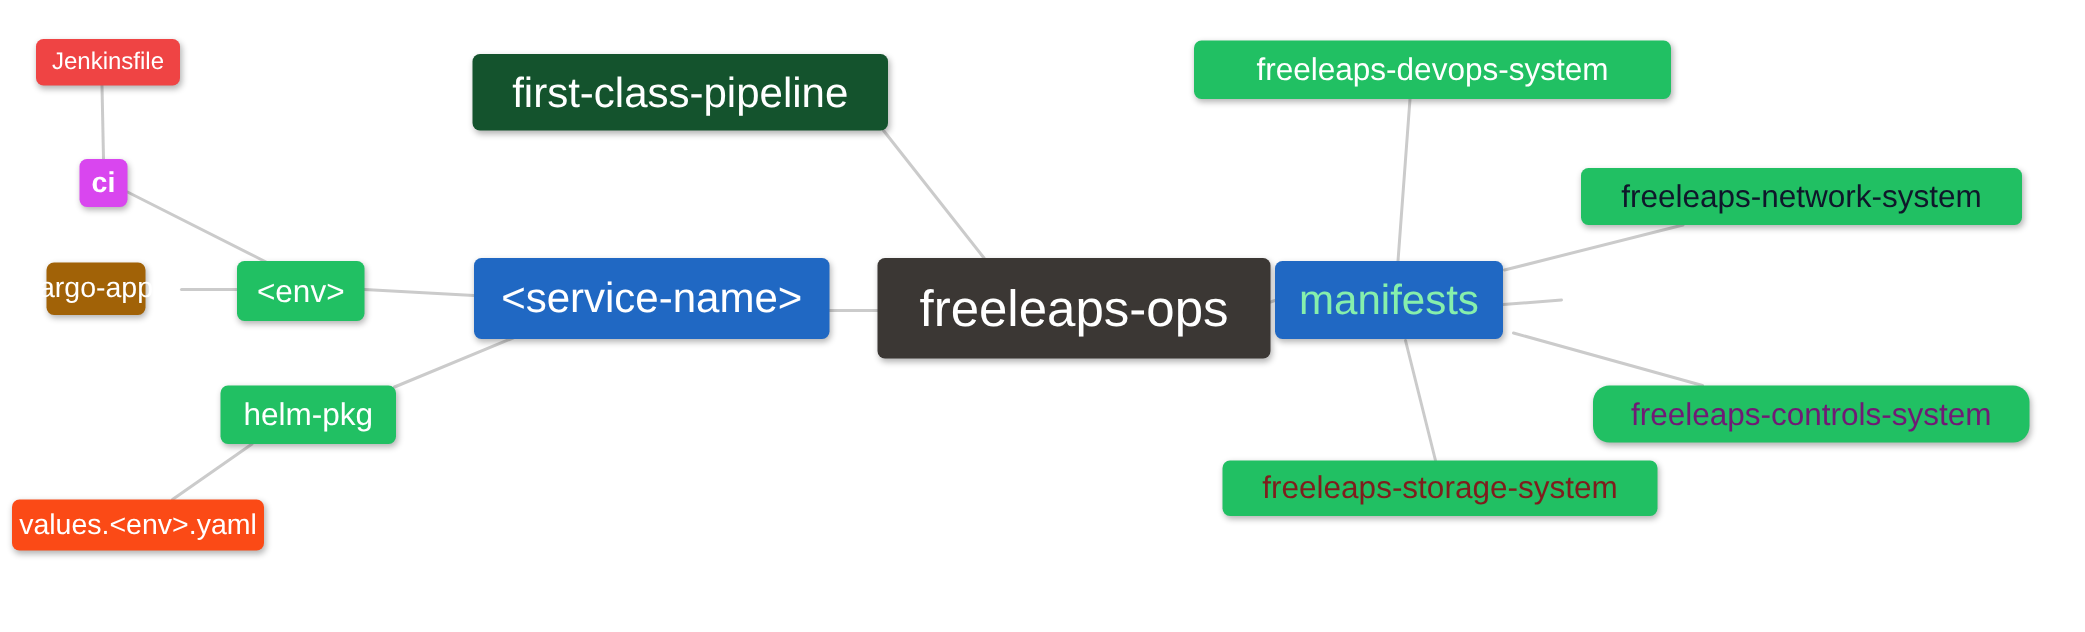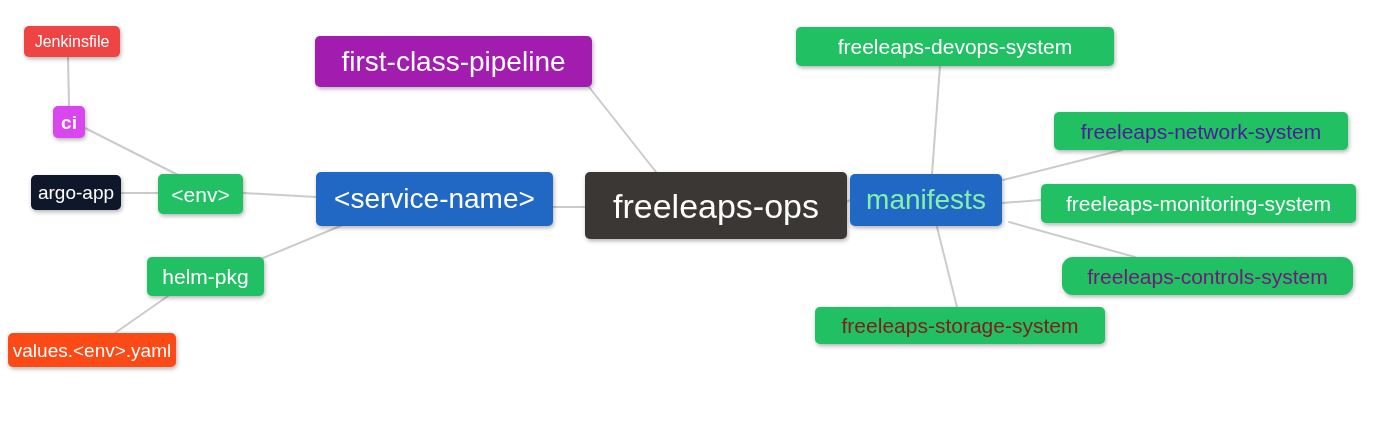--- a/index.html
+++ b/index.html
@@ -58,7 +58,7 @@
     </svg>
   <div class="node-layer">
       <div class="node" style="left: 585px; top: 172px; width: 262px; height: 67px; background: rgb(59, 55, 52); font-size: 34px; color: rgb(255, 255, 255);">freeleaps-ops</div>
-      <div class="node" style="left: 315px; top: 36px; width: 277px; height: 51px; background: #a21caf; font-size: 28px; color: rgb(255, 255, 255);">first-class-pipeline</div>
+      <div class="node" style="left: 315px; top: 36px; width: 277px; height: 51px; background: #14532d; font-size: 28px; color: rgb(255, 255, 255);">first-class-pipeline</div>
       <div class="node" style="left: 316px; top: 172px; width: 237px; height: 54px; background: rgb(32, 104, 195); font-size: 28px; color: rgb(255, 255, 255);">&lt;service-name&gt;</div>
       <div class="node" style="left: 850px; top: 174px; width: 152px; height: 52px; background: rgb(32, 104, 195); font-size: 28px; color: #86efac;">manifests</div>
       <div class="node" style="left: 147px; top: 257px; width: 117px; height: 39px; background: rgb(33, 192, 99); font-size: 21px; color: rgb(255, 255, 255);">helm-pkg</div>

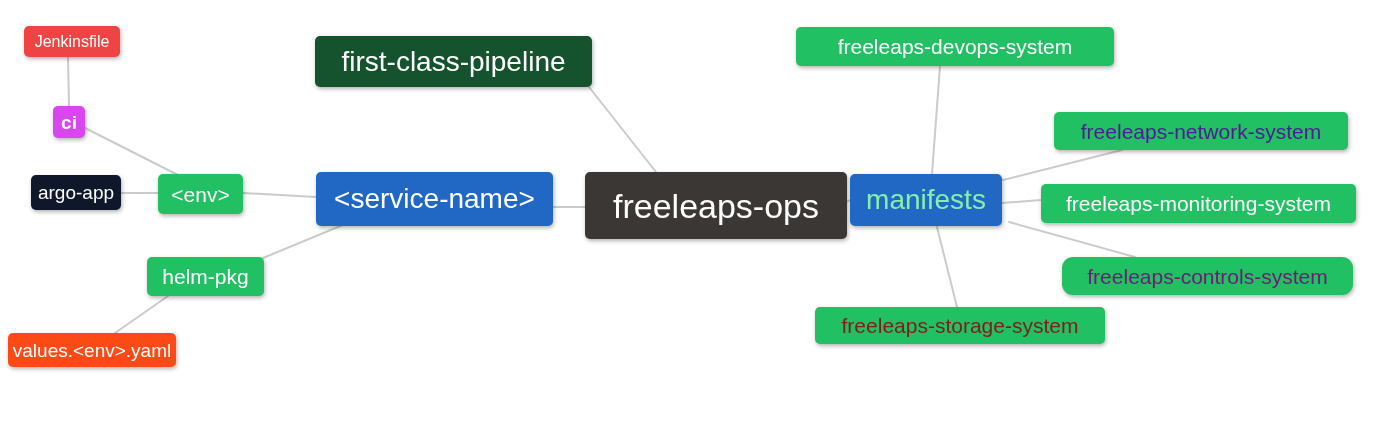--- a/index.html
+++ b/index.html
@@ -64,7 +64,7 @@
       <div class="node" style="left: 147px; top: 257px; width: 117px; height: 39px; background: rgb(33, 192, 99); font-size: 21px; color: rgb(255, 255, 255);">helm-pkg</div>
       <div class="node" style="left: 158px; top: 174px; width: 85px; height: 40px; background: rgb(33, 192, 99); font-size: 21px; color: rgb(255, 255, 255);">&lt;env&gt;</div>
       <div class="node" style="left: 796px; top: 27px; width: 318px; height: 39px; background: rgb(33, 192, 99); font-size: 21px; color: rgb(255, 255, 255);">freeleaps-devops-system</div>
-      <div class="node" style="left: 1054px; top: 112px; width: 294px; height: 38px; background: rgb(33, 192, 99); font-size: 21px; color: #4c1d95;">freeleaps-network-system</div>
+      <div class="node" style="left: 1054px; top: 112px; width: 294px; height: 38px; background: rgb(33, 192, 99); font-size: 21px; color: #0f172a;">freeleaps-network-system</div>
       <div class="node" style="left: 1041px; top: 184px; width: 315px; height: 39px; background: rgb(33, 192, 99); font-size: 21px; color: rgb(255, 255, 255);">freeleaps-monitoring-system</div>
       <div class="node" style="left: 1062px; top: 257px; width: 291px; height: 38px; background: rgb(33, 192, 99); font-size: 21px; color: #701a75; border-radius: 11px;">freeleaps-controls-system</div>
       <div class="node" style="left: 815px; top: 307px; width: 290px; height: 37px; background: rgb(33, 192, 99); font-size: 21px; color: #7f1d1d;">freeleaps-storage-system</div>

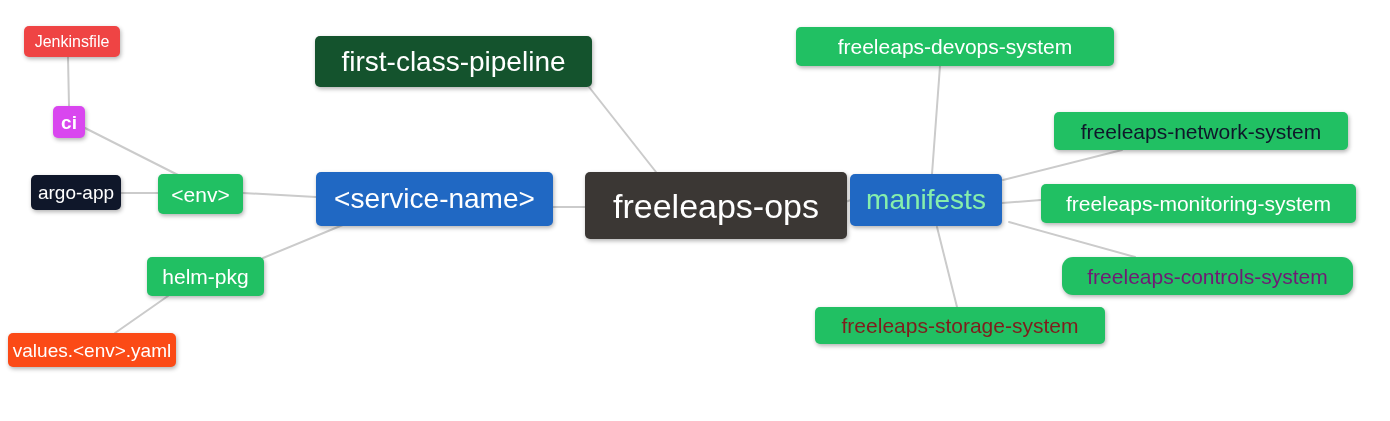--- a/index.html
+++ b/index.html
@@ -69,7 +69,7 @@
       <div class="node" style="left: 1062px; top: 257px; width: 291px; height: 38px; background: rgb(33, 192, 99); font-size: 21px; color: #701a75; border-radius: 11px;">freeleaps-controls-system</div>
       <div class="node" style="left: 815px; top: 307px; width: 290px; height: 37px; background: rgb(33, 192, 99); font-size: 21px; color: #7f1d1d;">freeleaps-storage-system</div>
       <div class="node" style="left: 53px; top: 106px; width: 32px; height: 32px; background: #d946ef; font-size: 19px; color: rgb(255, 255, 255); font-weight: bold;">ci</div>
-      <div class="node" style="left: 31px; top: 175px; width: 90px; height: 35px; background: #0f172a; font-size: 19px; color: rgb(255, 255, 255);">argo-app</div>
+      <div class="node" style="left: 31px; top: 175px; width: 66px; height: 35px; background: #a16207; font-size: 19px; color: rgb(255, 255, 255);">argo-app</div>
       <div class="node" style="left: 8px; top: 333px; width: 168px; height: 34px; background: rgb(251, 74, 22); font-size: 19px; color: rgb(255, 255, 255);">values.&lt;env&gt;.yaml</div>
       <div class="node" style="left: 24px; top: 26px; width: 96px; height: 31px; background: #ef4444; font-size: 16px; color: rgb(255, 255, 255);">Jenkinsfile</div>
     </div>

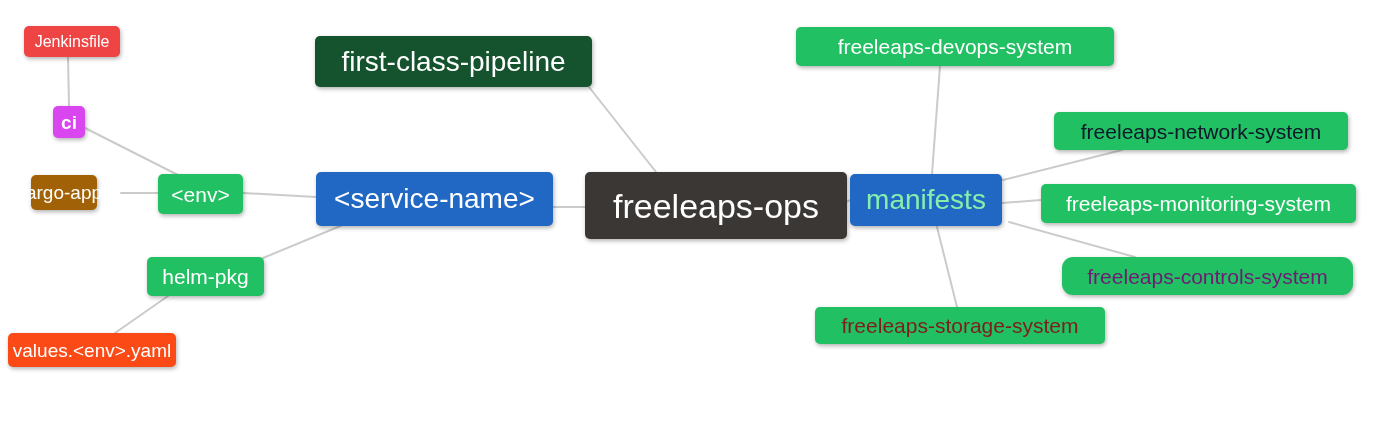--- a/index.html
+++ b/index.html
@@ -65,7 +65,6 @@
       <div class="node" style="left: 158px; top: 174px; width: 85px; height: 40px; background: rgb(33, 192, 99); font-size: 21px; color: rgb(255, 255, 255);">&lt;env&gt;</div>
       <div class="node" style="left: 796px; top: 27px; width: 318px; height: 39px; background: rgb(33, 192, 99); font-size: 21px; color: rgb(255, 255, 255);">freeleaps-devops-system</div>
       <div class="node" style="left: 1054px; top: 112px; width: 294px; height: 38px; background: rgb(33, 192, 99); font-size: 21px; color: #0f172a;">freeleaps-network-system</div>
-      <div class="node" style="left: 1041px; top: 184px; width: 315px; height: 39px; background: rgb(33, 192, 99); font-size: 21px; color: rgb(255, 255, 255);">freeleaps-monitoring-system</div>
       <div class="node" style="left: 1062px; top: 257px; width: 291px; height: 38px; background: rgb(33, 192, 99); font-size: 21px; color: #701a75; border-radius: 11px;">freeleaps-controls-system</div>
       <div class="node" style="left: 815px; top: 307px; width: 290px; height: 37px; background: rgb(33, 192, 99); font-size: 21px; color: #7f1d1d;">freeleaps-storage-system</div>
       <div class="node" style="left: 53px; top: 106px; width: 32px; height: 32px; background: #d946ef; font-size: 19px; color: rgb(255, 255, 255); font-weight: bold;">ci</div>

